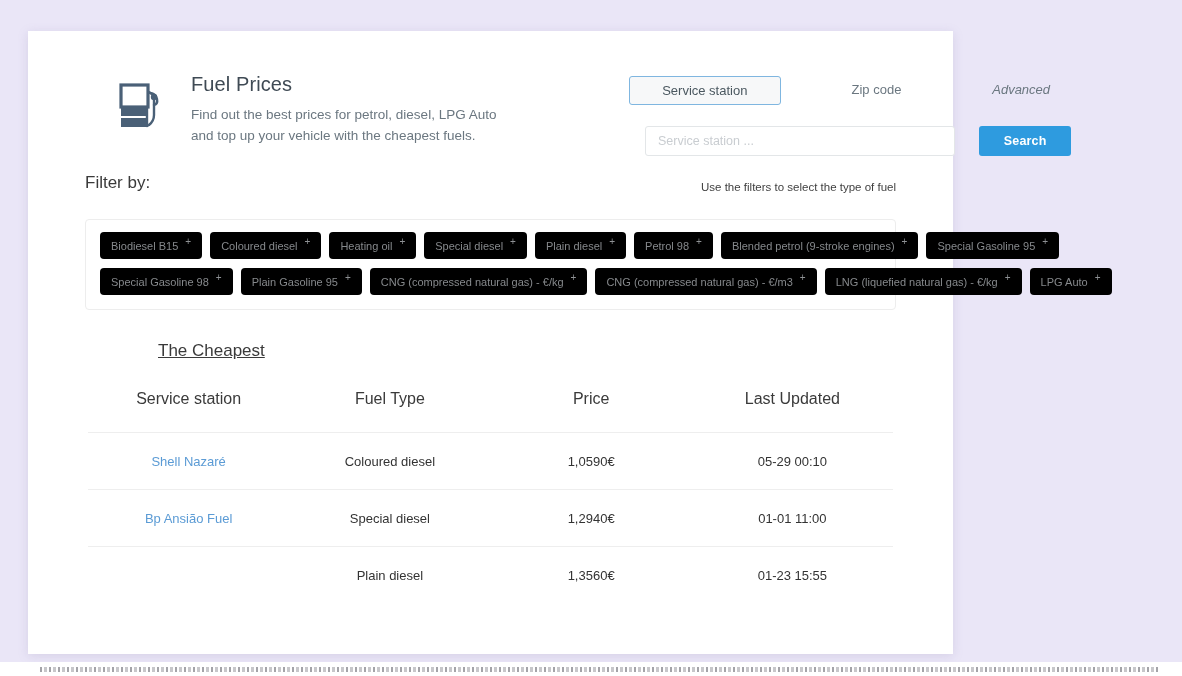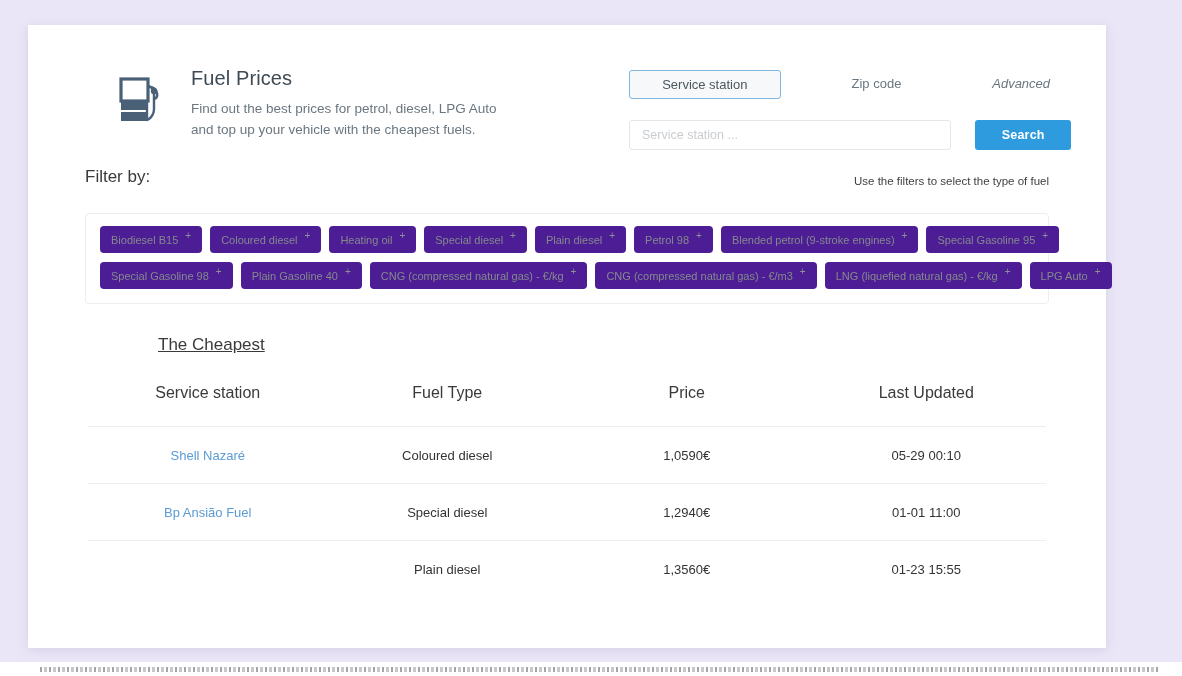--- a/index.html
+++ b/index.html
@@ -40,8 +40,8 @@
   
   .card {
     position: absolute;
-    left: 28px; top: 25px;
-    width: 1078px; height: 623px;
+    left: 28px; top: 31px;
+    width: 925px; height: 623px;
     background: #ffffff;
     box-shadow: 0 2px 10px rgba(120,110,160,.18);
   }

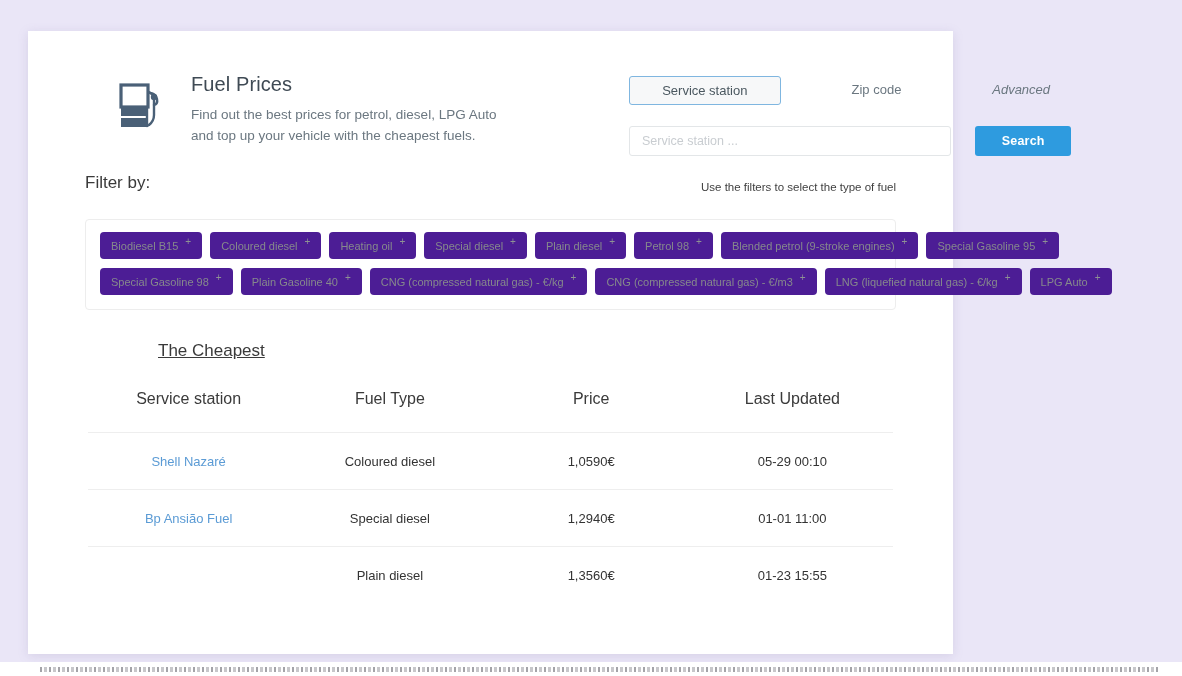--- a/index.html
+++ b/index.html
@@ -130,6 +130,7 @@
     font-family: "Liberation Sans", sans-serif;
     background: #fff;
     outline: none;
+    margin-left: 16px;
   }
   .search-input::placeholder { color: #c9cdd1; }
 

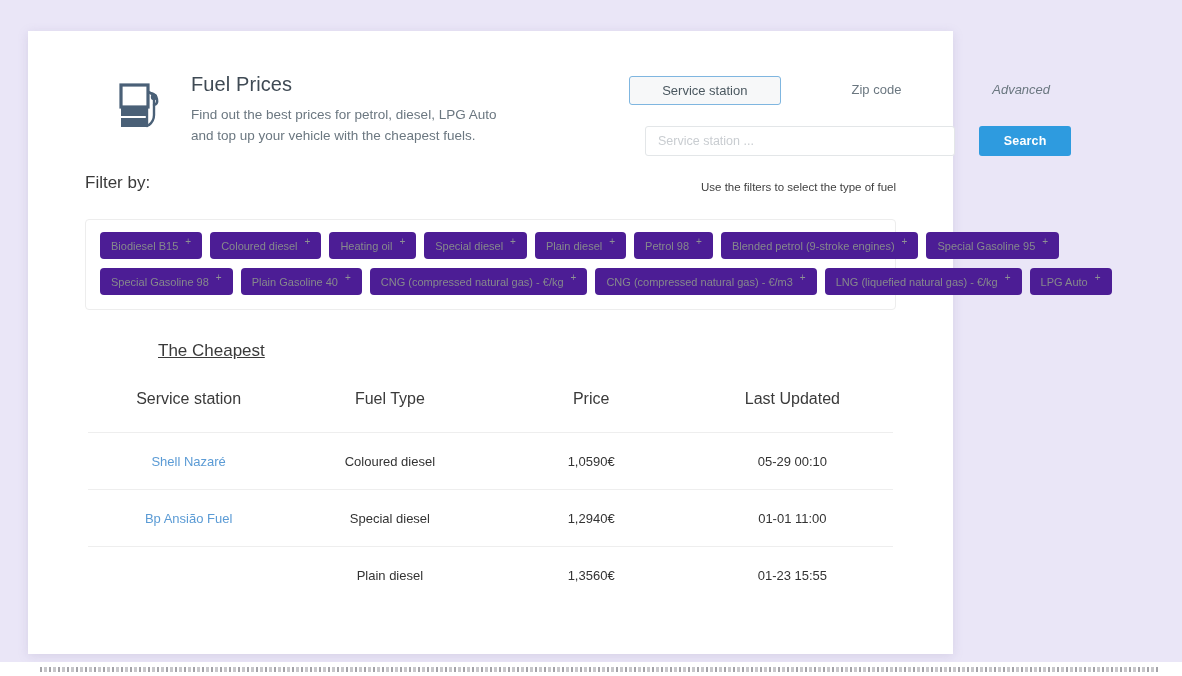--- a/index.html
+++ b/index.html
@@ -186,7 +186,7 @@
   .chip-row + .chip-row { margin-top: 9px; }
 
   .chip {
-    background: #4c1d95;
+    background: #000000;
     border-radius: 4px;
     height: 27px;
     display: inline-flex;

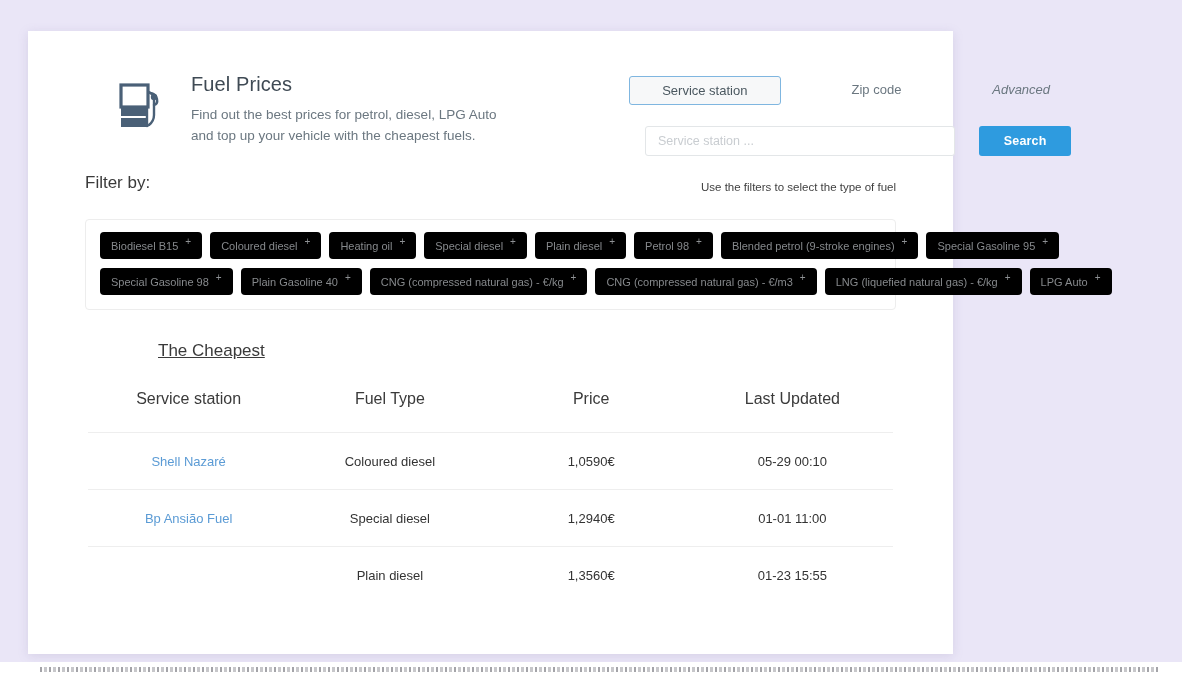--- a/index.html
+++ b/index.html
@@ -334,7 +334,7 @@
           <span class="plus">+</span>
         </div>
       <div class="chip">
-          <span>Plain Gasoline 40</span>
+          <span>Plain Gasoline 95</span>
           <span class="plus">+</span>
         </div>
       <div class="chip">

